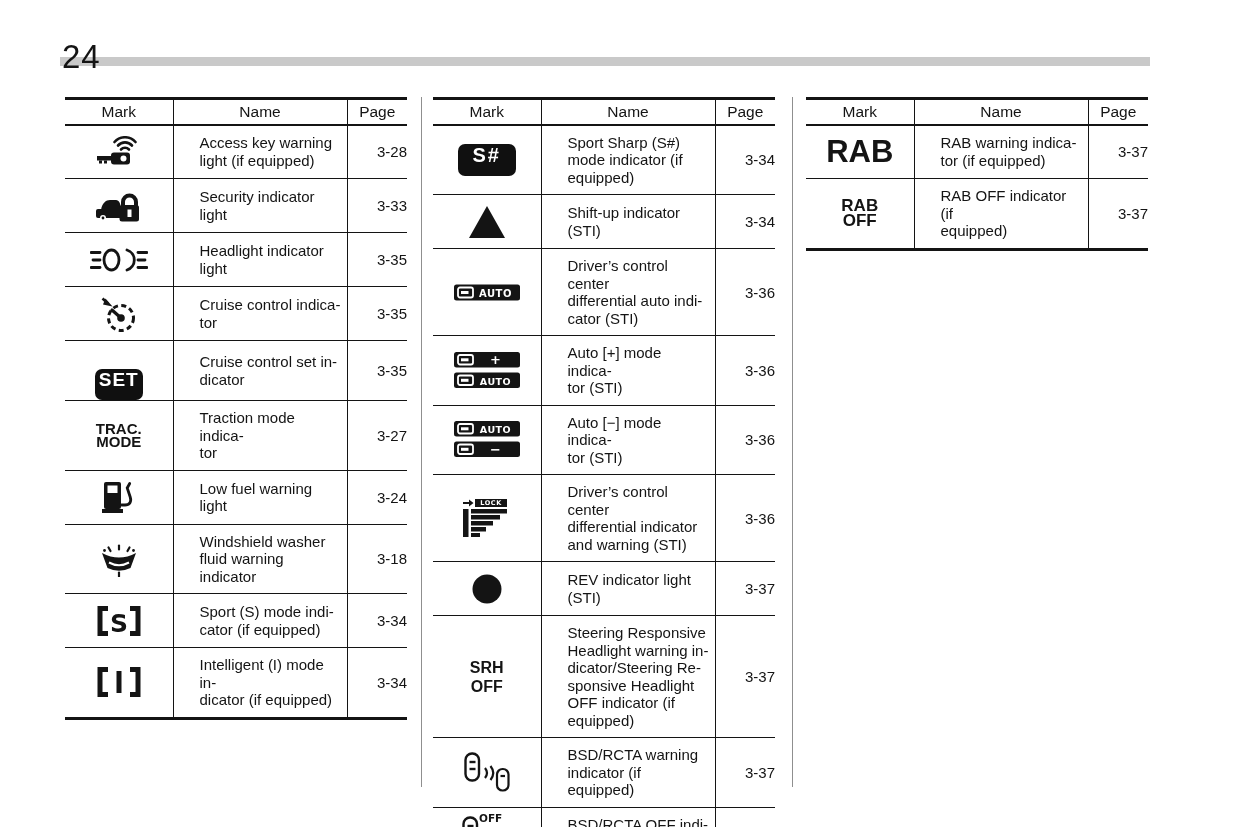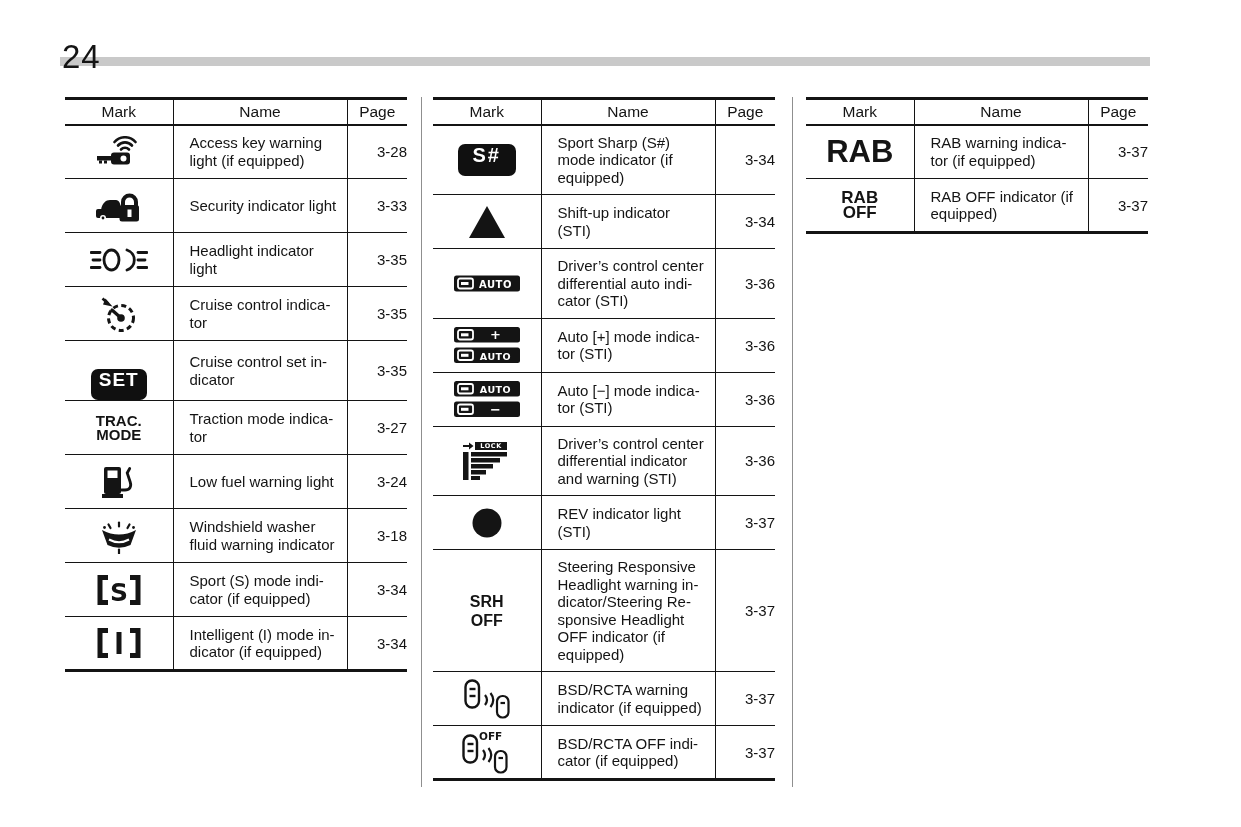--- a/index.html
+++ b/index.html
@@ -38,7 +38,7 @@
   td.mark { text-align:center; }
   td.mark > * { display:inline-block; vertical-align:middle; }
   td.name {
-    font-size:15px; line-height:17.5px; padding:8px 5px 8px 16px;
+    font-size:15px; line-height:17.5px; padding:8px 5px 8px 26px;
     white-space:pre-line;
   }
   td.pg { text-align:right; font-size:15px; }

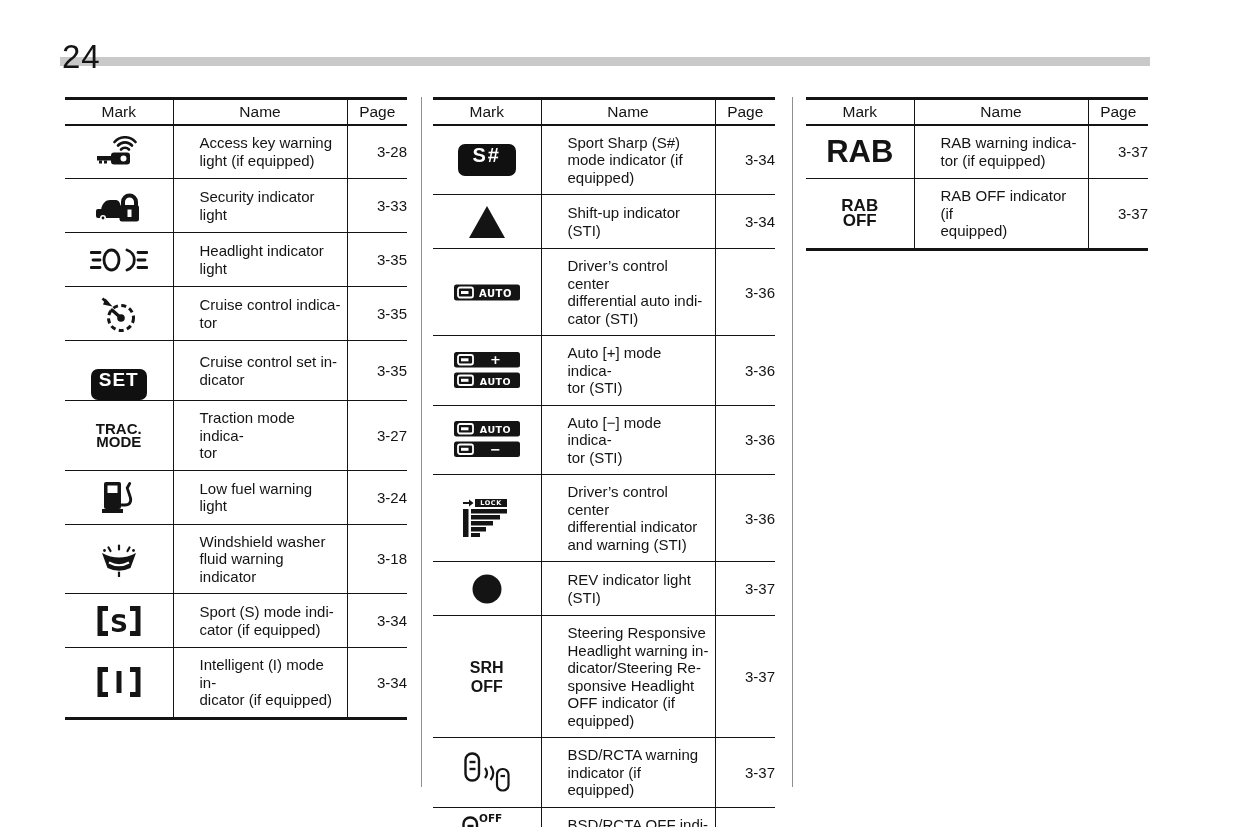--- a/index.html
+++ b/index.html
@@ -48,7 +48,7 @@
     background:#101010; color:#fff; border-radius:7px;
     font-weight:bold; display:flex; align-items:center; justify-content:center;
   }
-  .pill-set { width:56px; height:31px; font-size:19px; letter-spacing:1px;margin-top:28px; }
+  .pill-set { width:48px; height:31px; font-size:19px; letter-spacing:1px;margin-top:28px; }
   .pill-sharp { width:58px; height:32px; font-size:20px; letter-spacing:2px; }
   .mark-lines { font-weight:bold; white-space:pre-line; text-align:center; }
   .trac  { font-size:15px; line-height:13.5px; letter-spacing:0; }

